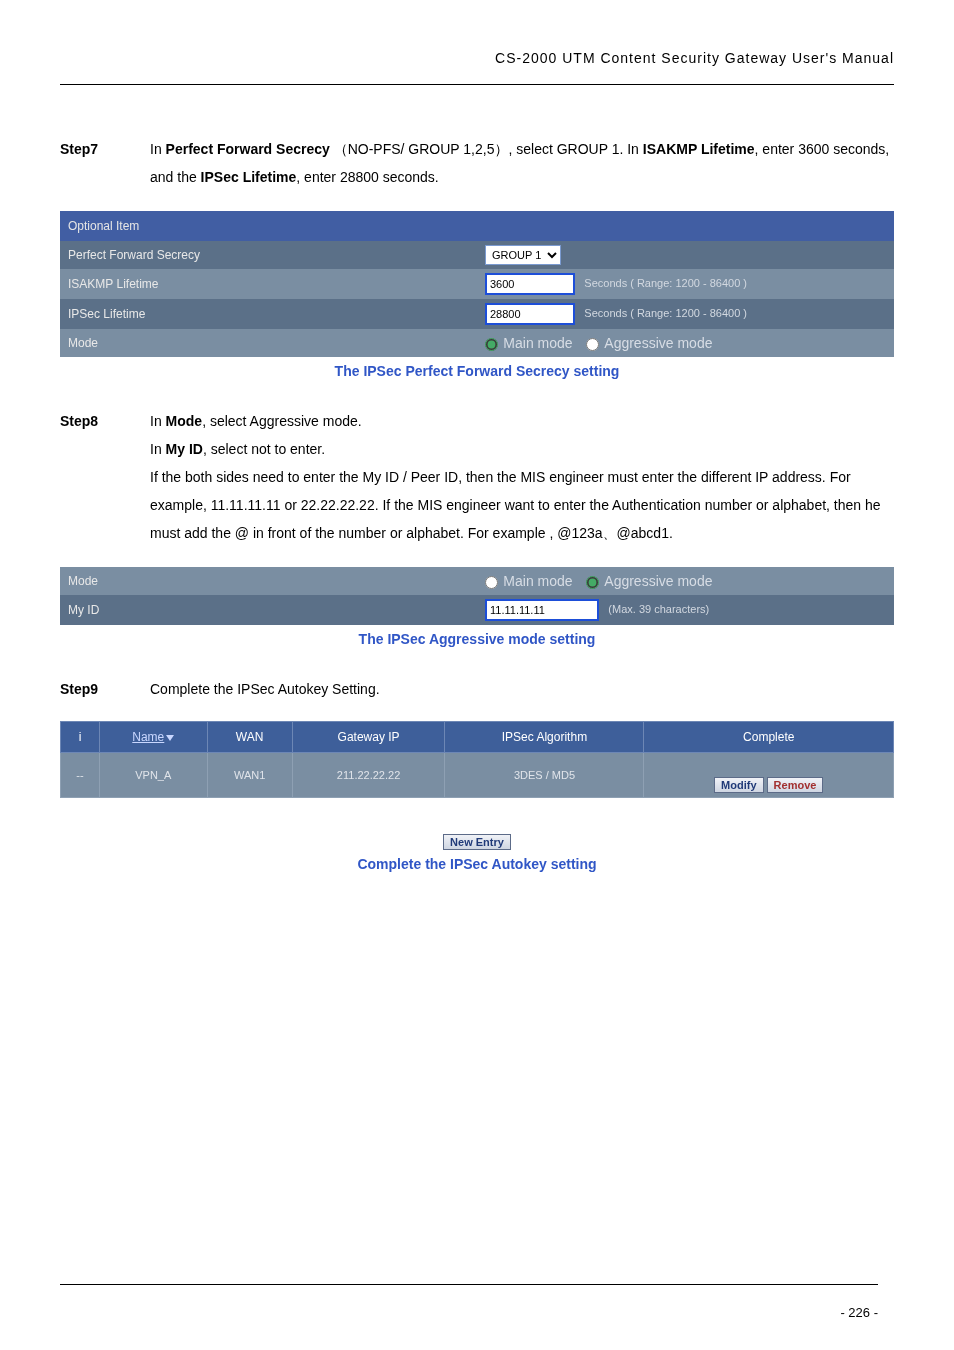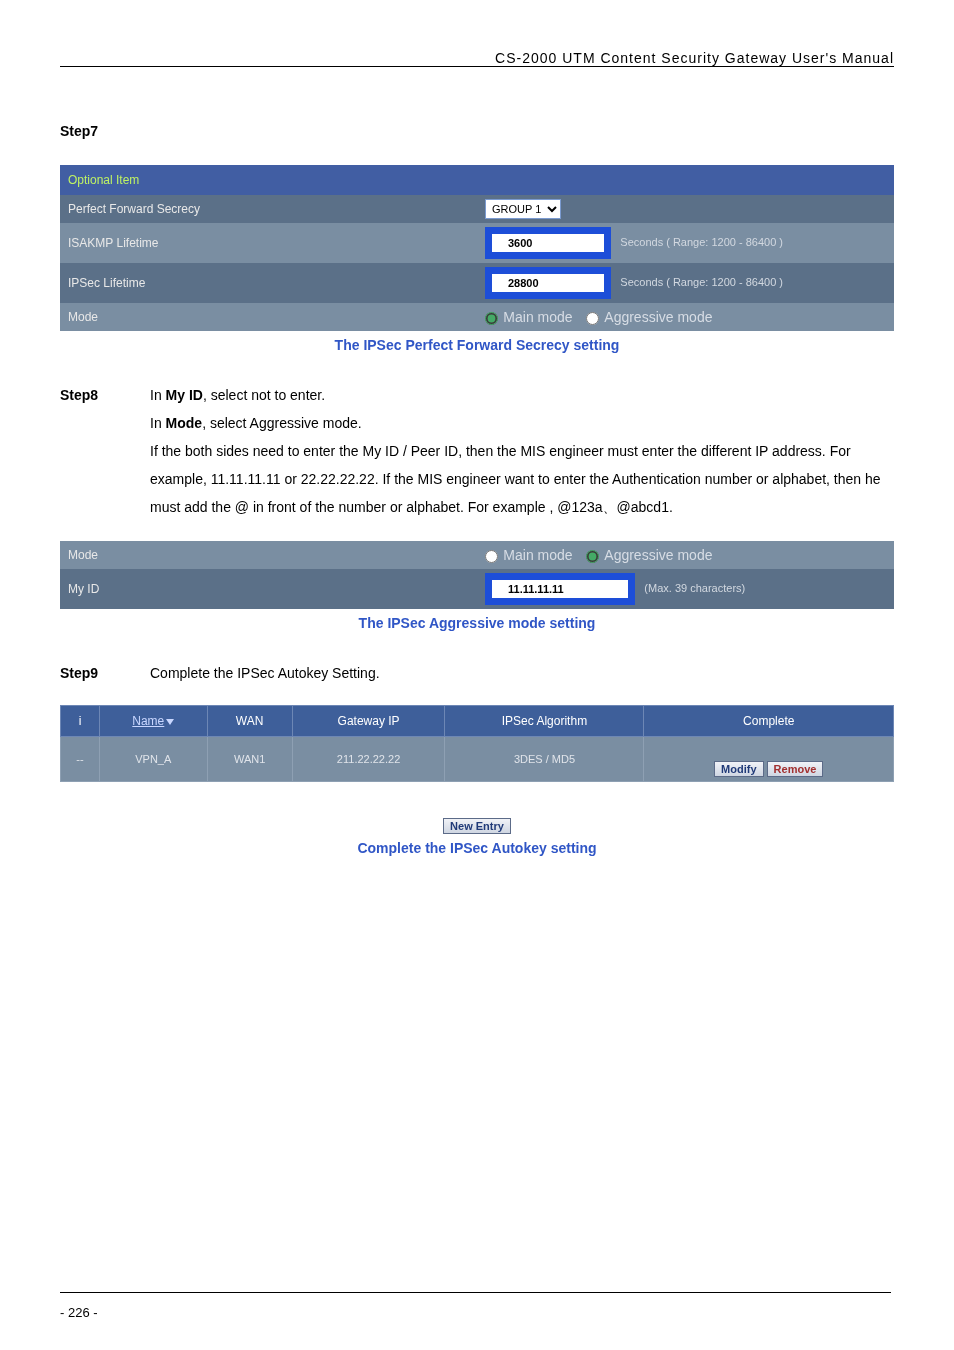--- a/index.html
+++ b/index.html
@@ -18,7 +18,7 @@
     text-align: right;
     font-size: 14px;
     letter-spacing: 1px;
-    padding-bottom: 0;
+    padding-bottom: 18px;
     border-bottom: 1.5px solid #000;
     margin-bottom: 50px;
   }

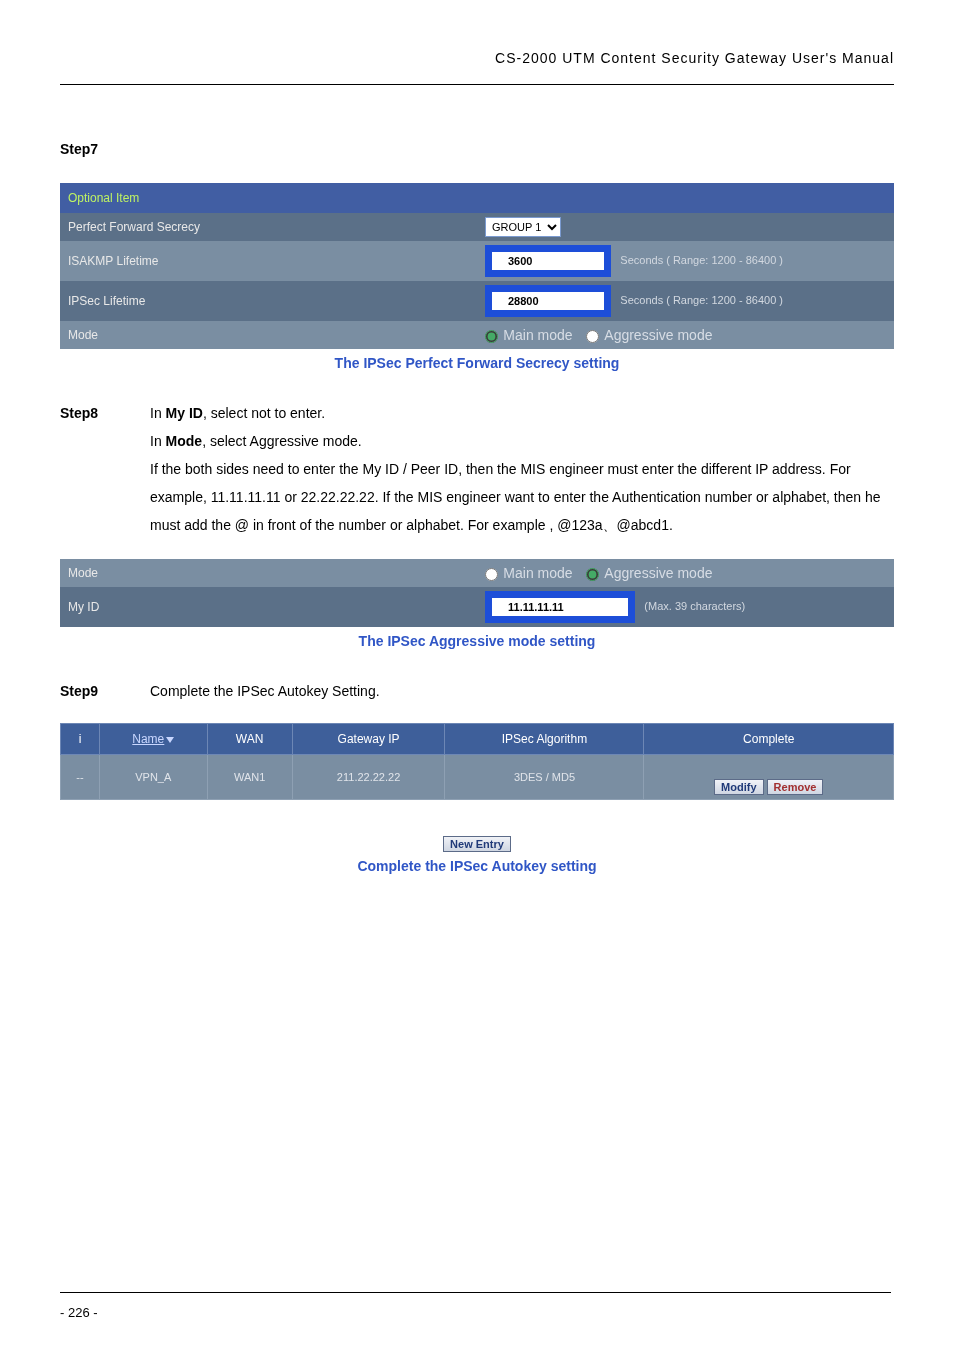--- a/index.html
+++ b/index.html
@@ -163,6 +163,9 @@
 
 <div class="step-row">
   <div class="step-label">Step7</div>
+  <div class="step-body">
+    <span>In </span><span class="bold">Perfect Forward Secrecy</span><span> （NO-PFS/ GROUP 1,2,5）, select GROUP 1. In </span><span class="bold">ISAKMP Lifetime</span><span>, enter 3600 seconds, and the </span><span class="bold">IPSec Lifetime</span><span>, enter 28800 seconds.</span>
+  </div>
 </div>
 
 <table class="formtable">

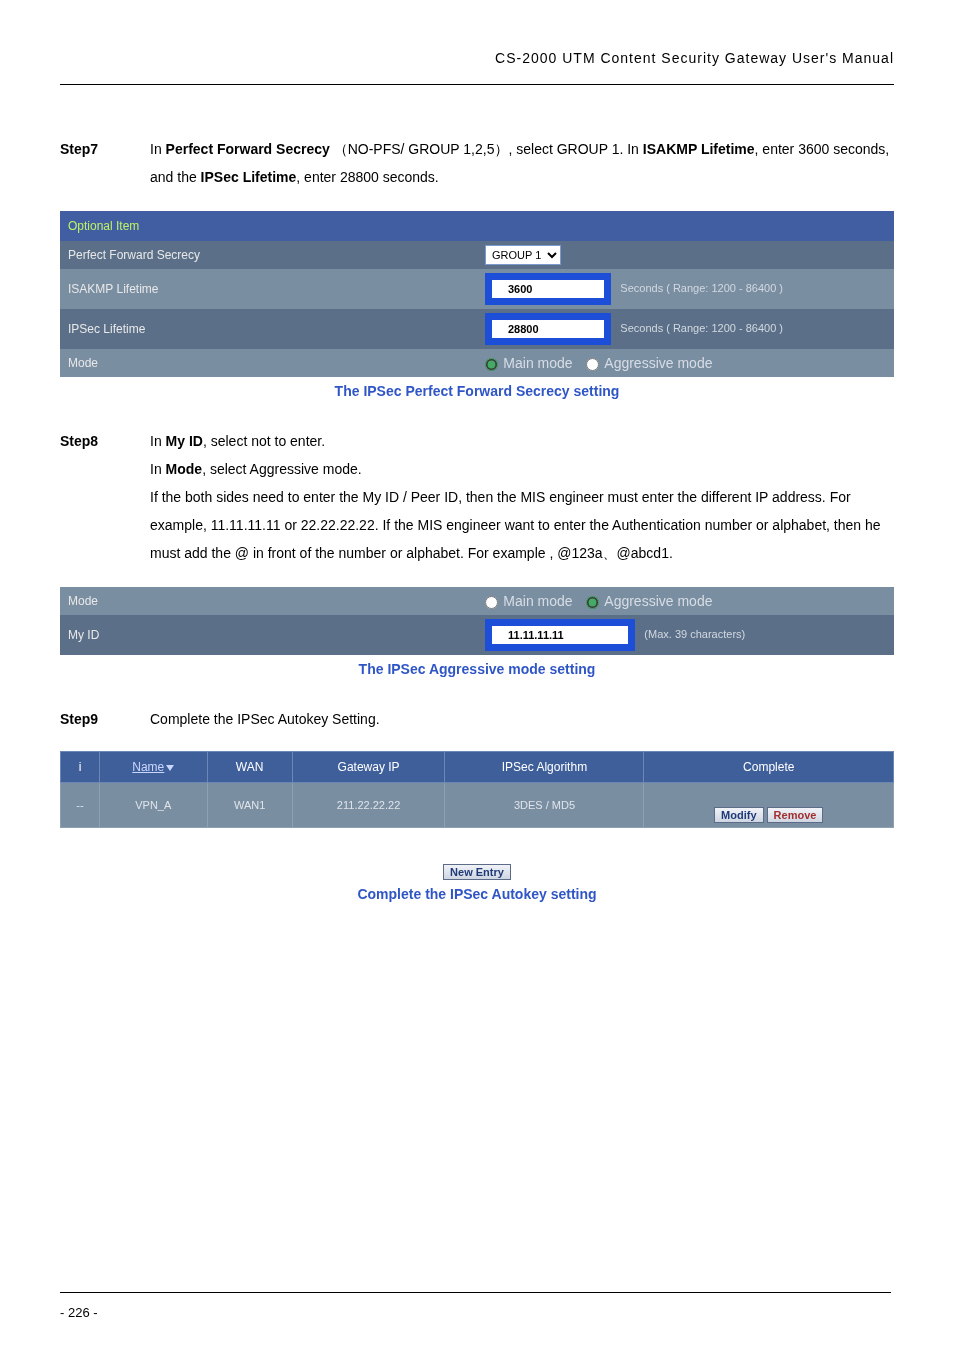--- a/index.html
+++ b/index.html
@@ -60,7 +60,7 @@
   .formtable tr { height: 28px; }
   .section-head td {
     background: #415ea3;
-    color: #bef264;
+    color: #e5e5e5;
     font-size: 12px;
     height: 22px;
   }

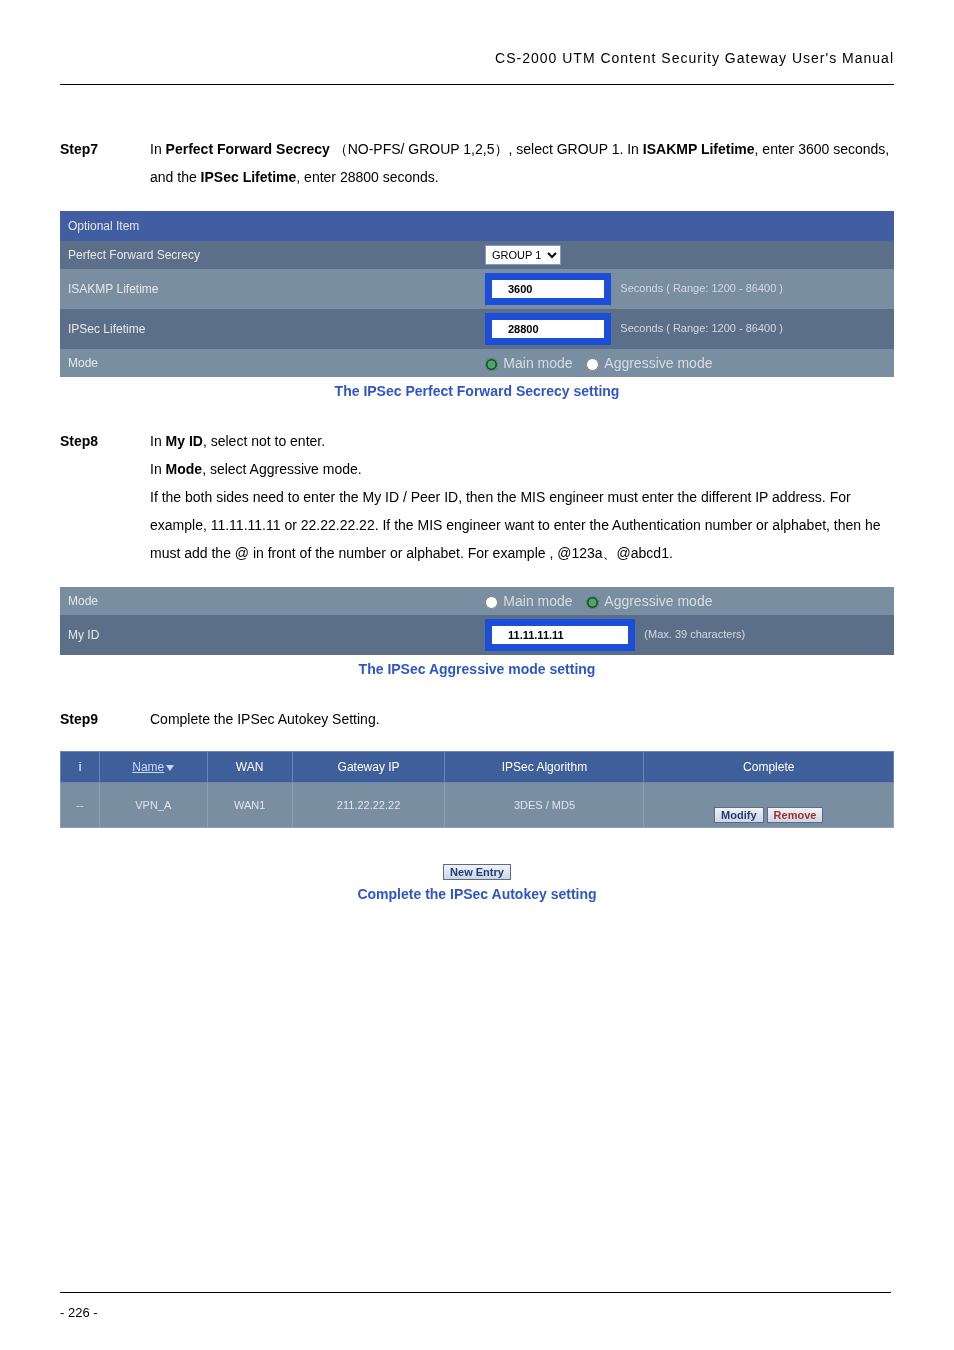--- a/index.html
+++ b/index.html
@@ -70,15 +70,14 @@
   .inputcell { width: 50%; white-space: nowrap; margin-top: 40px; }
 
   .txtin {
-    border: 7px solid #1d4ed8;
-    font-size: 11px;
-    padding: 1px 16px;
+    border: 2px solid #1d4ed8;
+    font-size: 11px;
+    padding: 1px 3px;
     height: 16px;
     background: #fff;
     color: #000;
     box-sizing: content-box;
     vertical-align: middle;
-    font-weight: bold;
   }
   .w80 { width: 80px; }
   .w100 { width: 104px; }

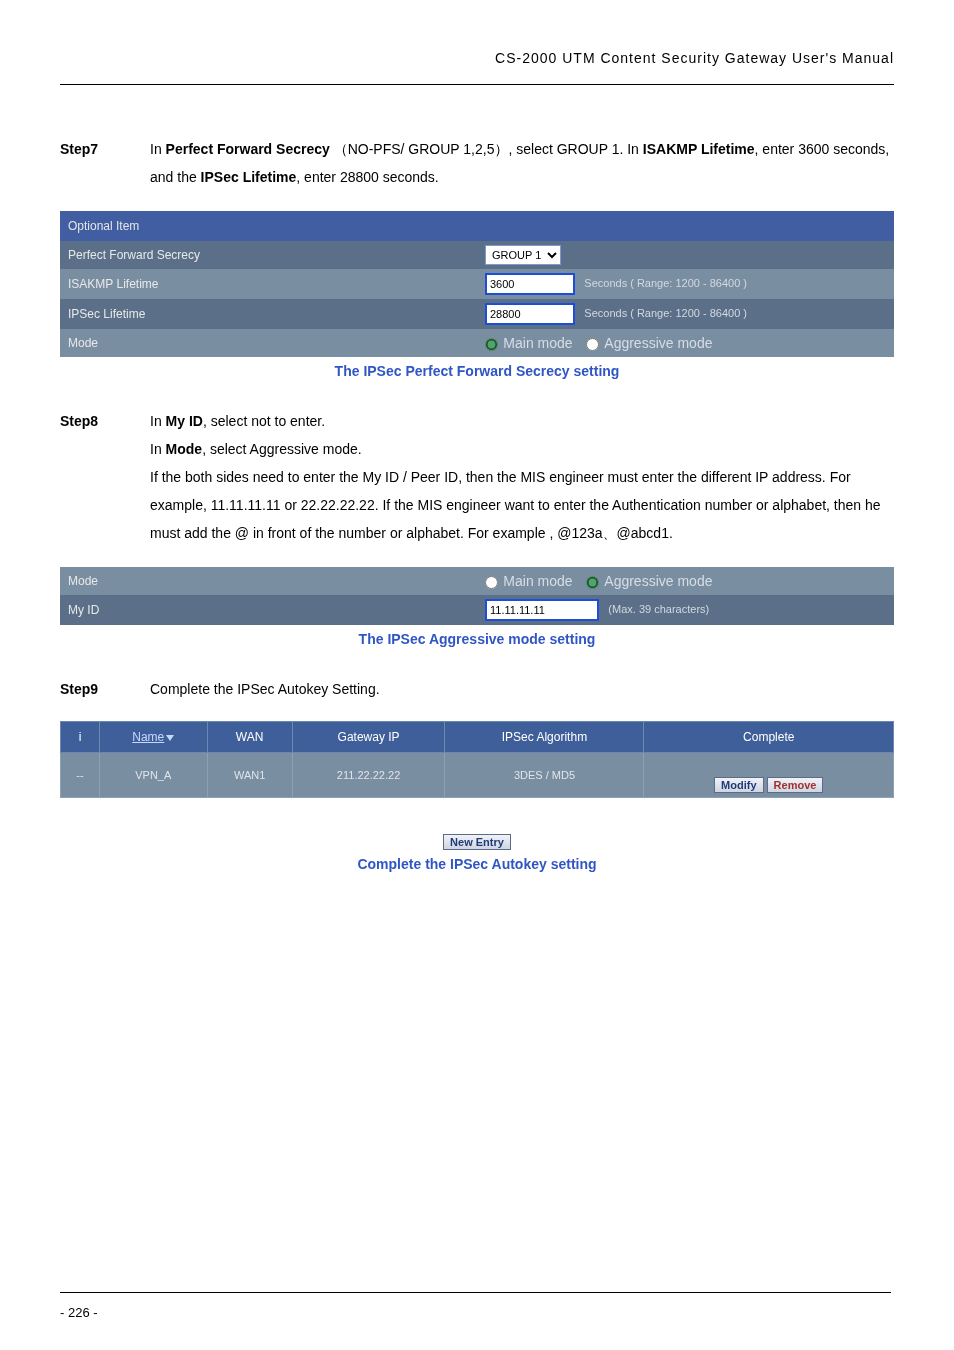--- a/index.html
+++ b/index.html
@@ -210,8 +210,8 @@
 <div class="step-row">
   <div class="step-label">Step8</div>
   <div class="step-body">
+    <div><span>In </span><span class="bold">Mode</span><span>, select Aggressive mode.</span></div>
     <div><span>In </span><span class="bold">My ID</span><span>, select not to enter.</span></div>
-    <div><span>In </span><span class="bold">Mode</span><span>, select Aggressive mode.</span></div>
     <div>If the both sides need to enter the My ID / Peer ID, then the MIS engineer must enter the different IP address. For example, 11.11.11.11 or 22.22.22.22. If the MIS engineer want to enter the Authentication number or alphabet, then he must add the @ in front of the number or alphabet. For example ,   @123a、@abcd1.</div>
   </div>
 </div>

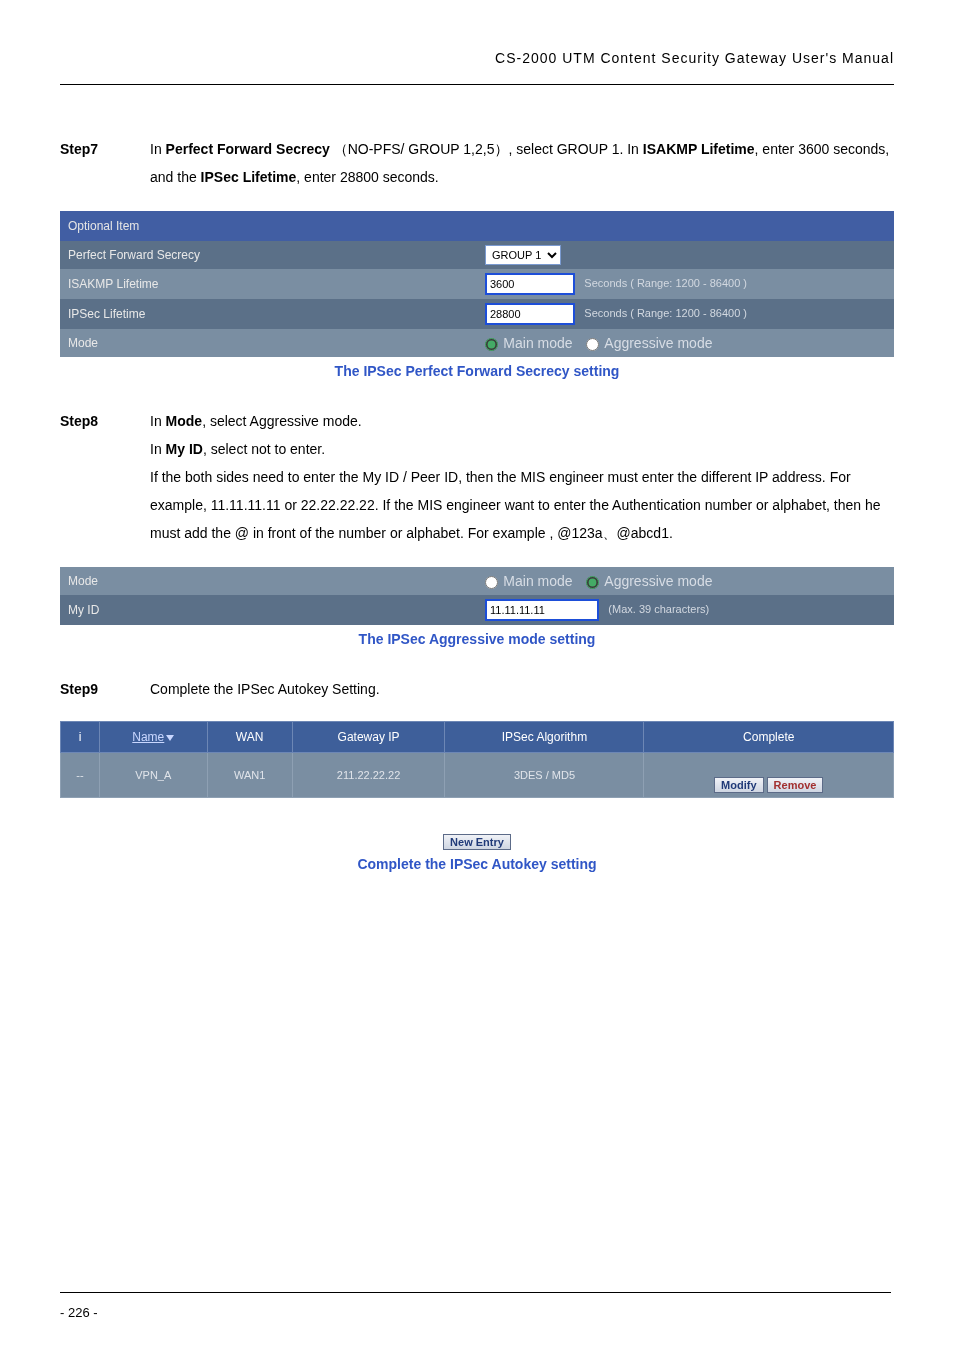--- a/index.html
+++ b/index.html
@@ -148,10 +148,10 @@
     position: absolute;
     bottom: 30px;
     left: 60px;
-    right: 63px;
+    right: 76px;
     border-top: 1.5px solid #000;
-    text-align: left;
-    padding-top: 12px;
+    text-align: right;
+    padding-top: 20px;
     font-size: 13px;
   }
 </style>

